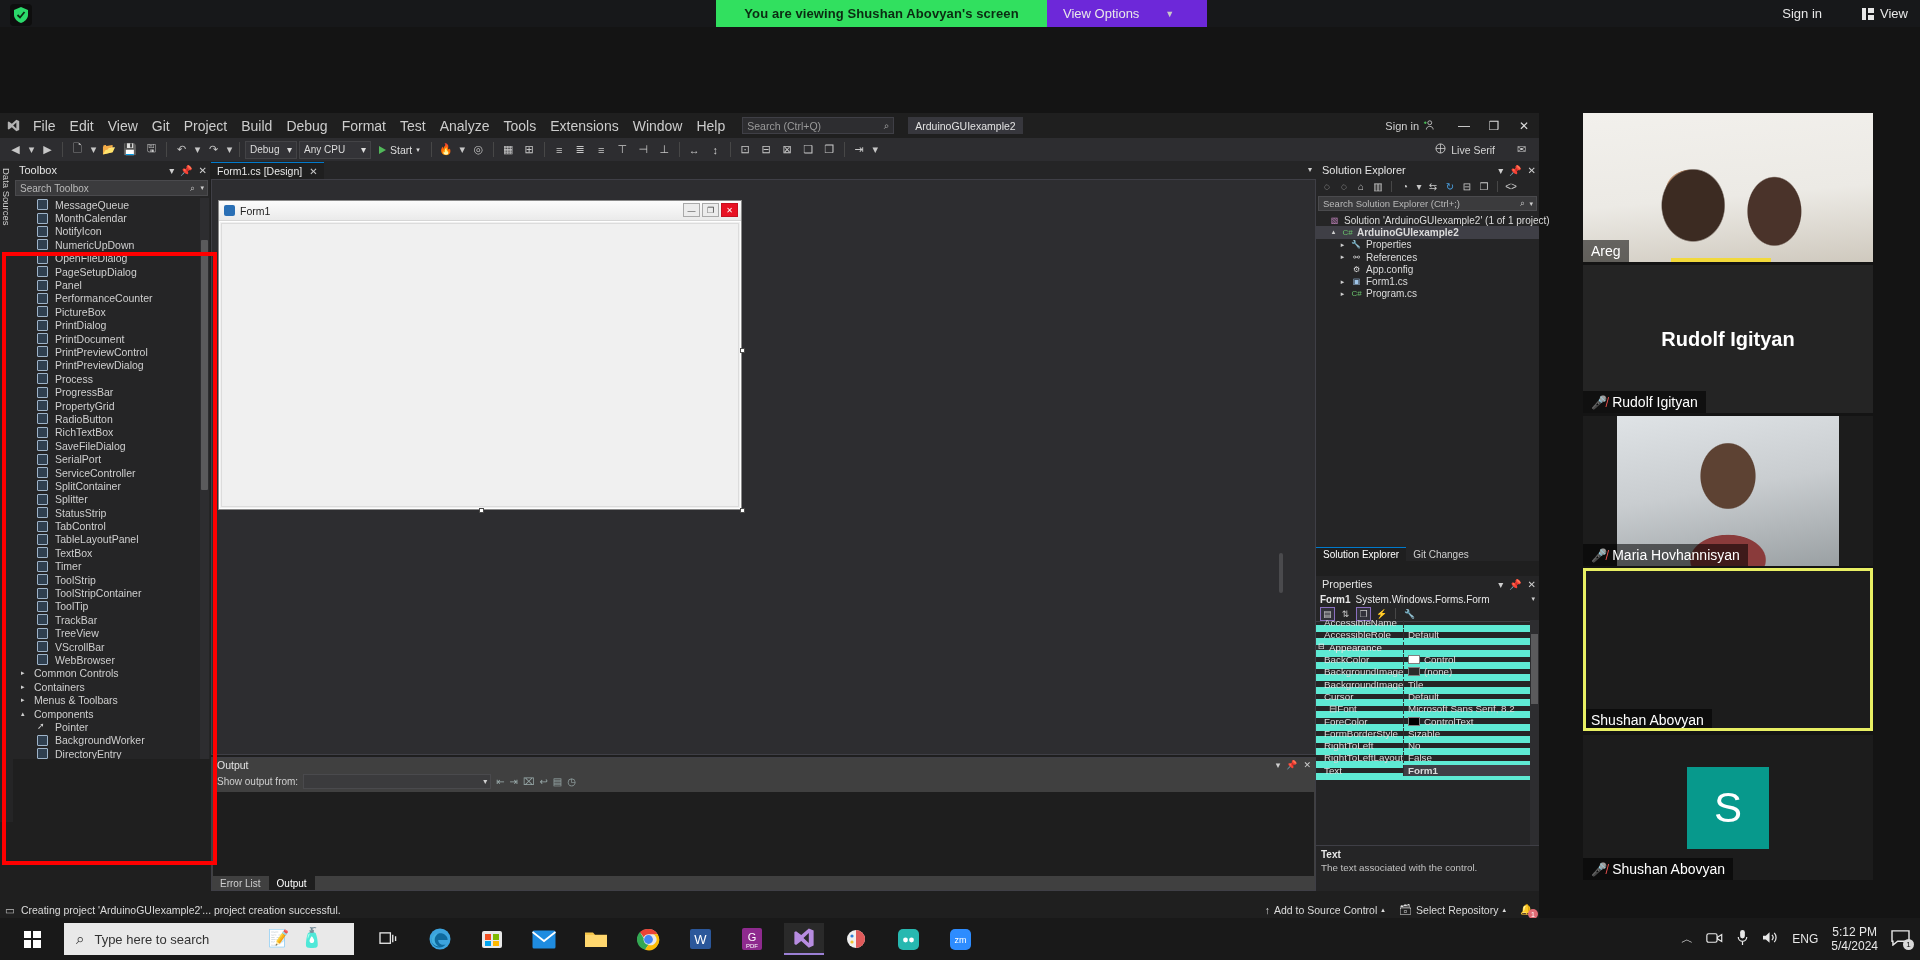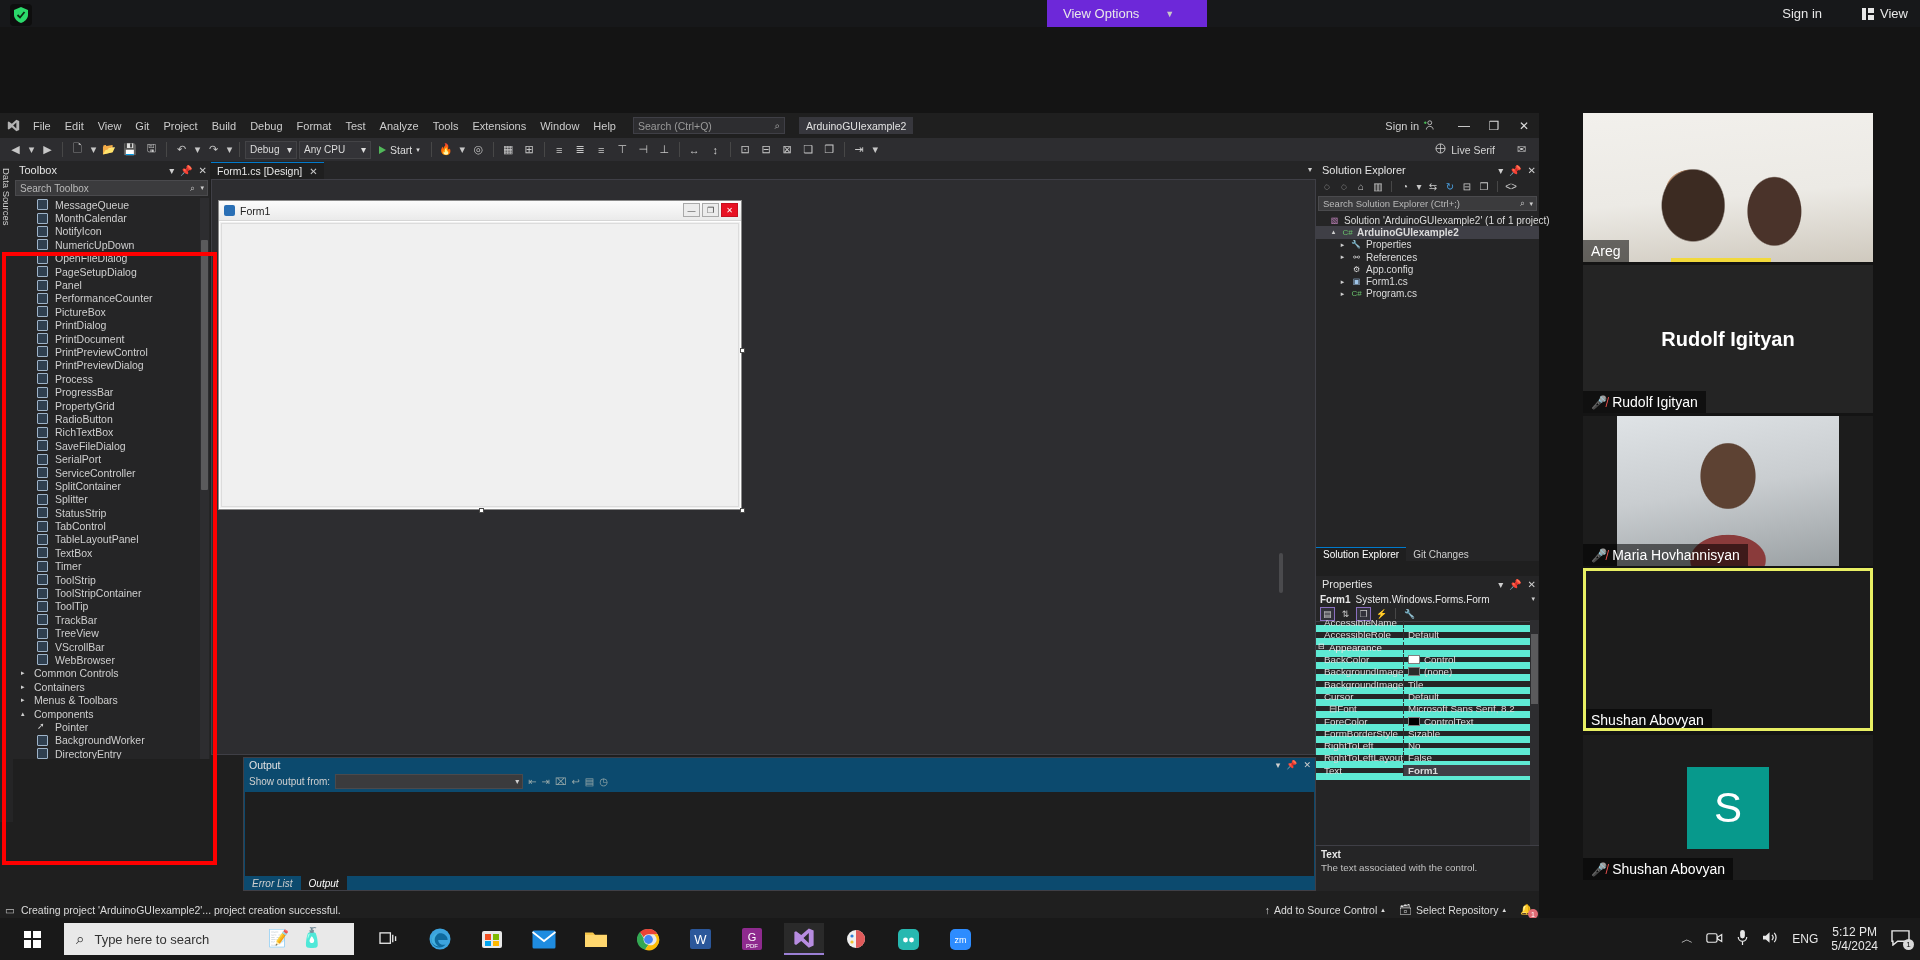--- a/index.html
+++ b/index.html
@@ -373,6 +373,7 @@
           <path d="M3.5 8 L6 10.5 L10.5 5" stroke="#0b2a12" stroke-width="1.8" fill="none"></path>
         </svg>
     </div>
+    <div class="zoom-banner">You are viewing Shushan Abovyan's screen</div>
     <div class="zoom-viewopts">
       <span>View Options</span>
       <span class="chev">▼</span>

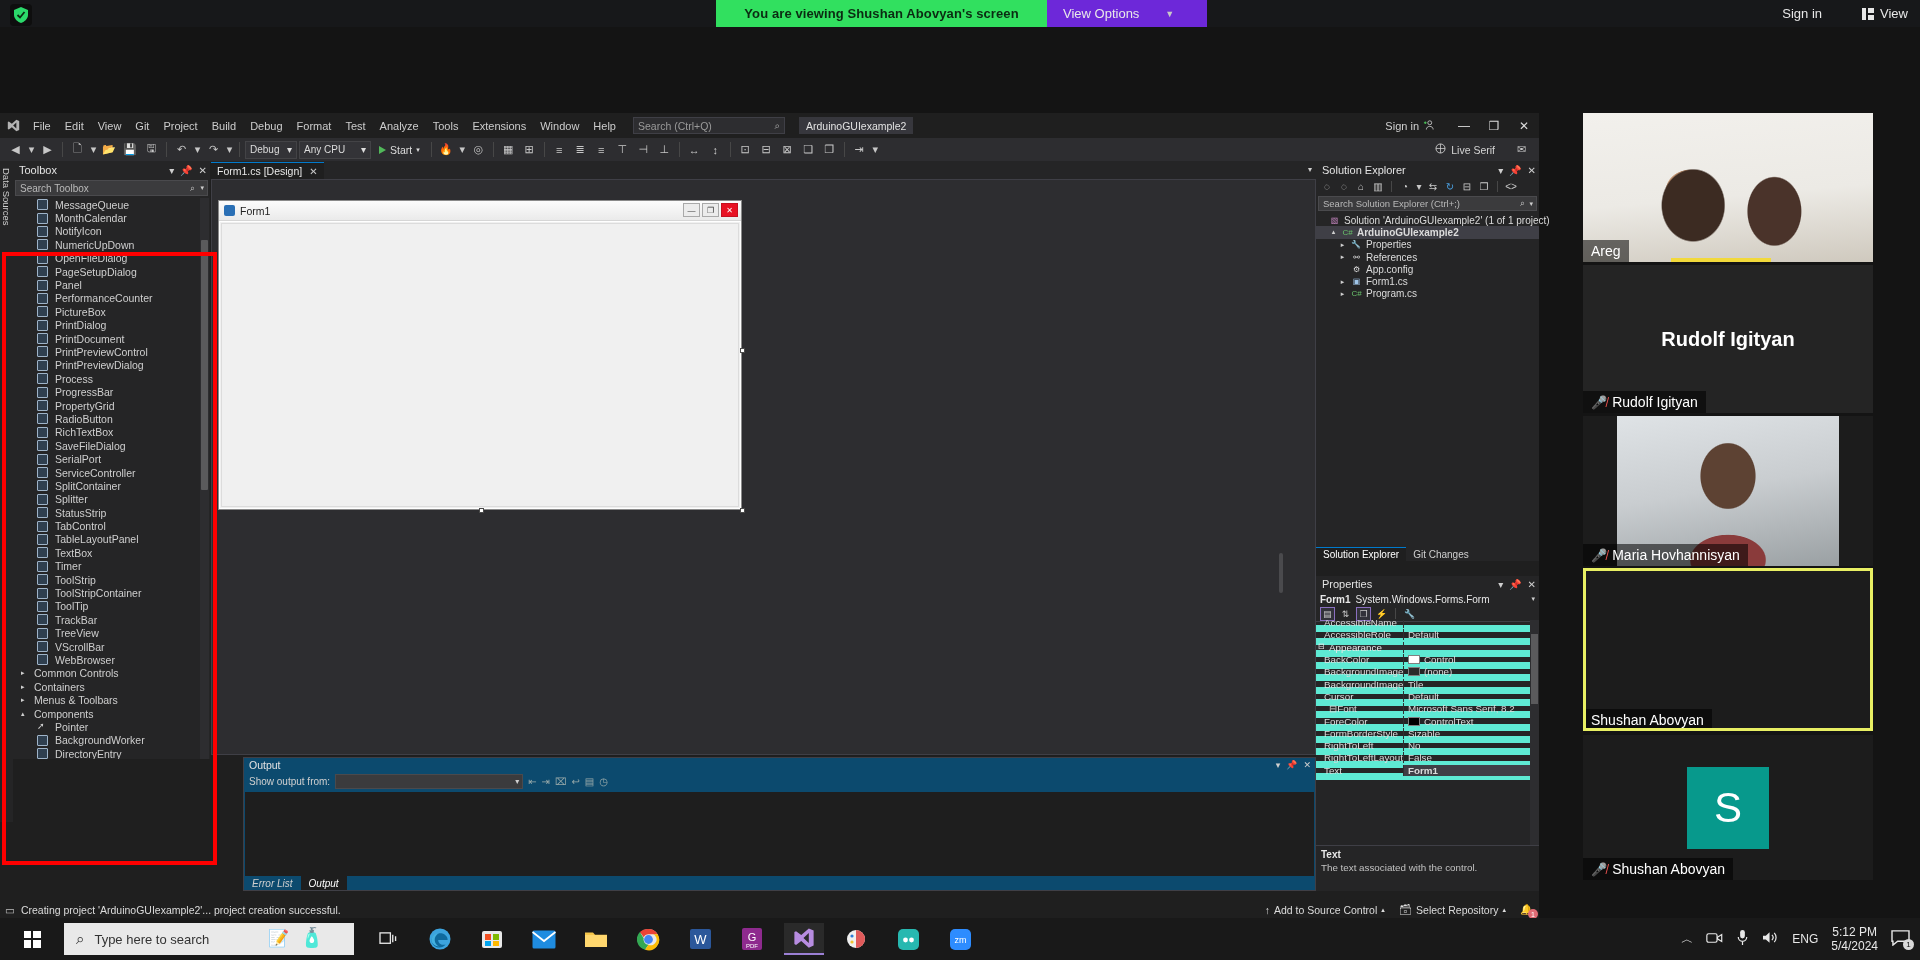--- a/index.html
+++ b/index.html
@@ -64,7 +64,7 @@
   }
   .vs-menu { display: flex; align-items: center; gap: 0px; }
   .vs-menu span {
-    padding: 4px 7px; color: #cccccc; font-size: 11px; white-space: nowrap;
+    padding: 4px 7px; color: #cccccc; font-size: 14px; white-space: nowrap;
   }
   .vs-search {
     margin-left: 10px; width: 152px; height: 17px; background: #2d2d30;

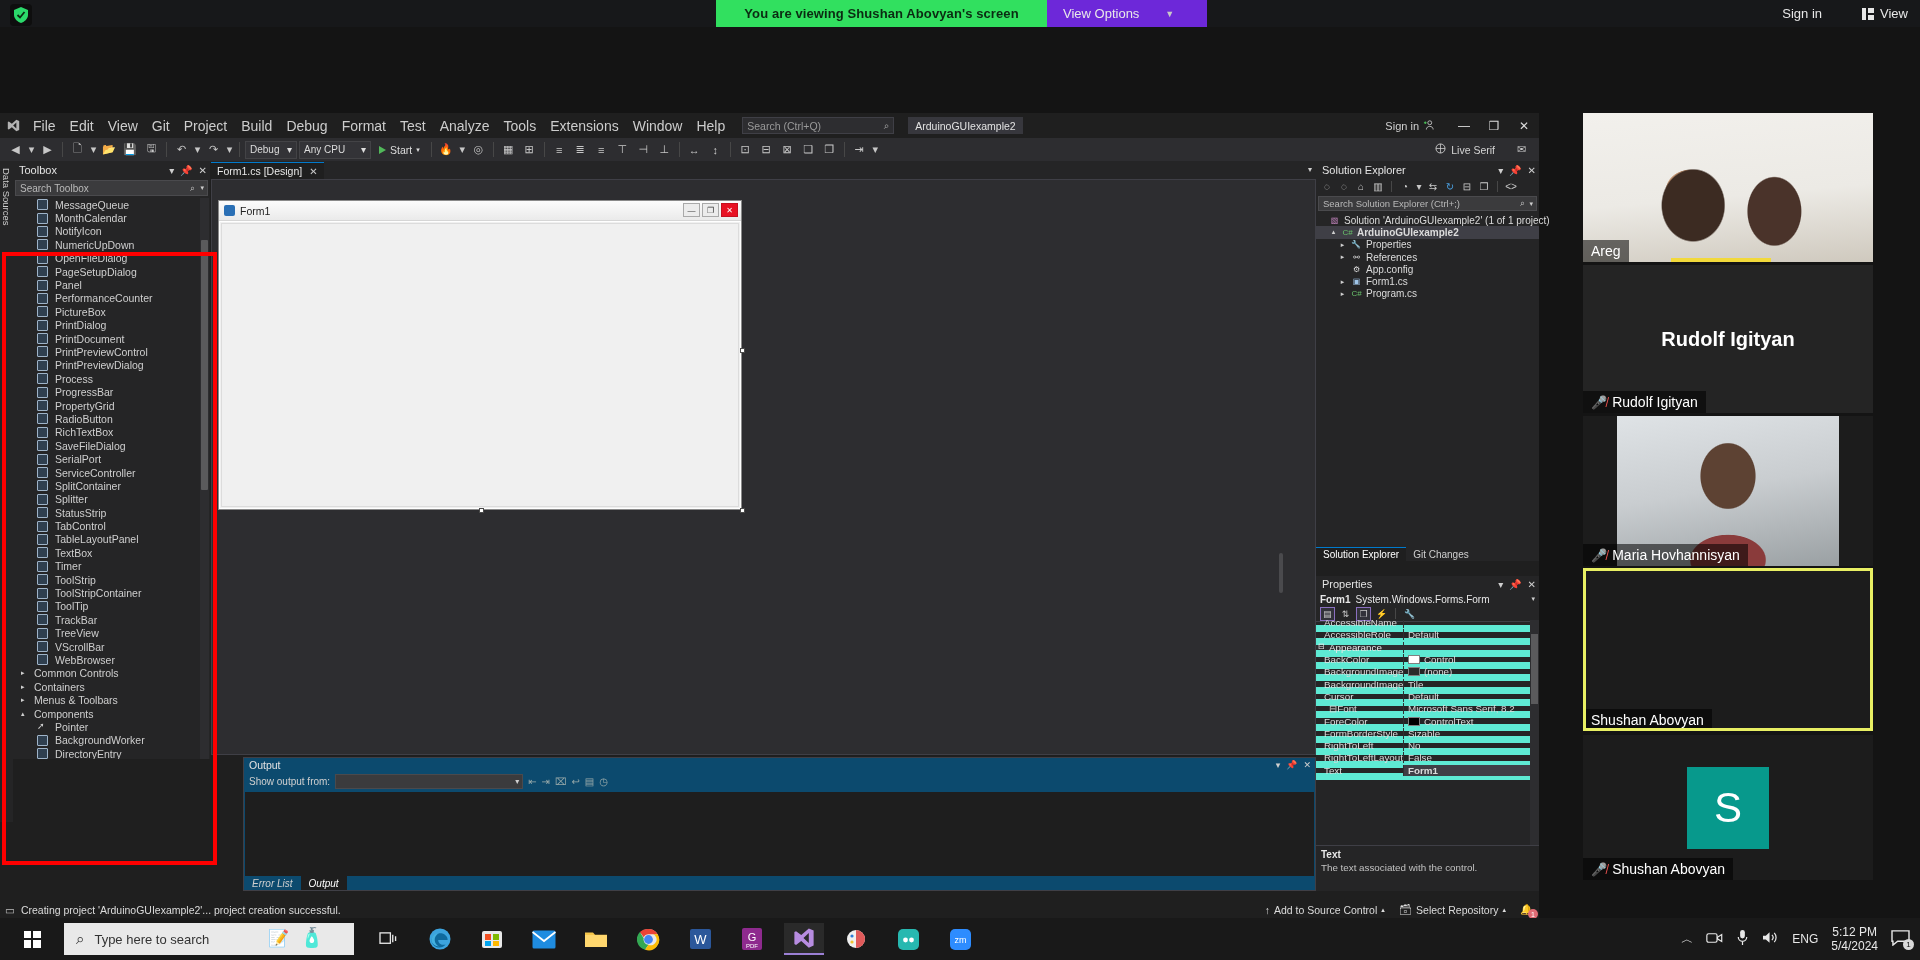--- a/index.html
+++ b/index.html
@@ -202,7 +202,7 @@
   
   .output-panel {
     position:absolute; left:211px; right:223px; bottom:28px; height:134px;
-    background:#0c4a6e; border:1px solid #3f3f46;margin-left:32px;
+    background:#404040; border:1px solid #3f3f46;
   }
   .out-head {
     height:14px; display:flex; align-items:center; padding-left:5px;

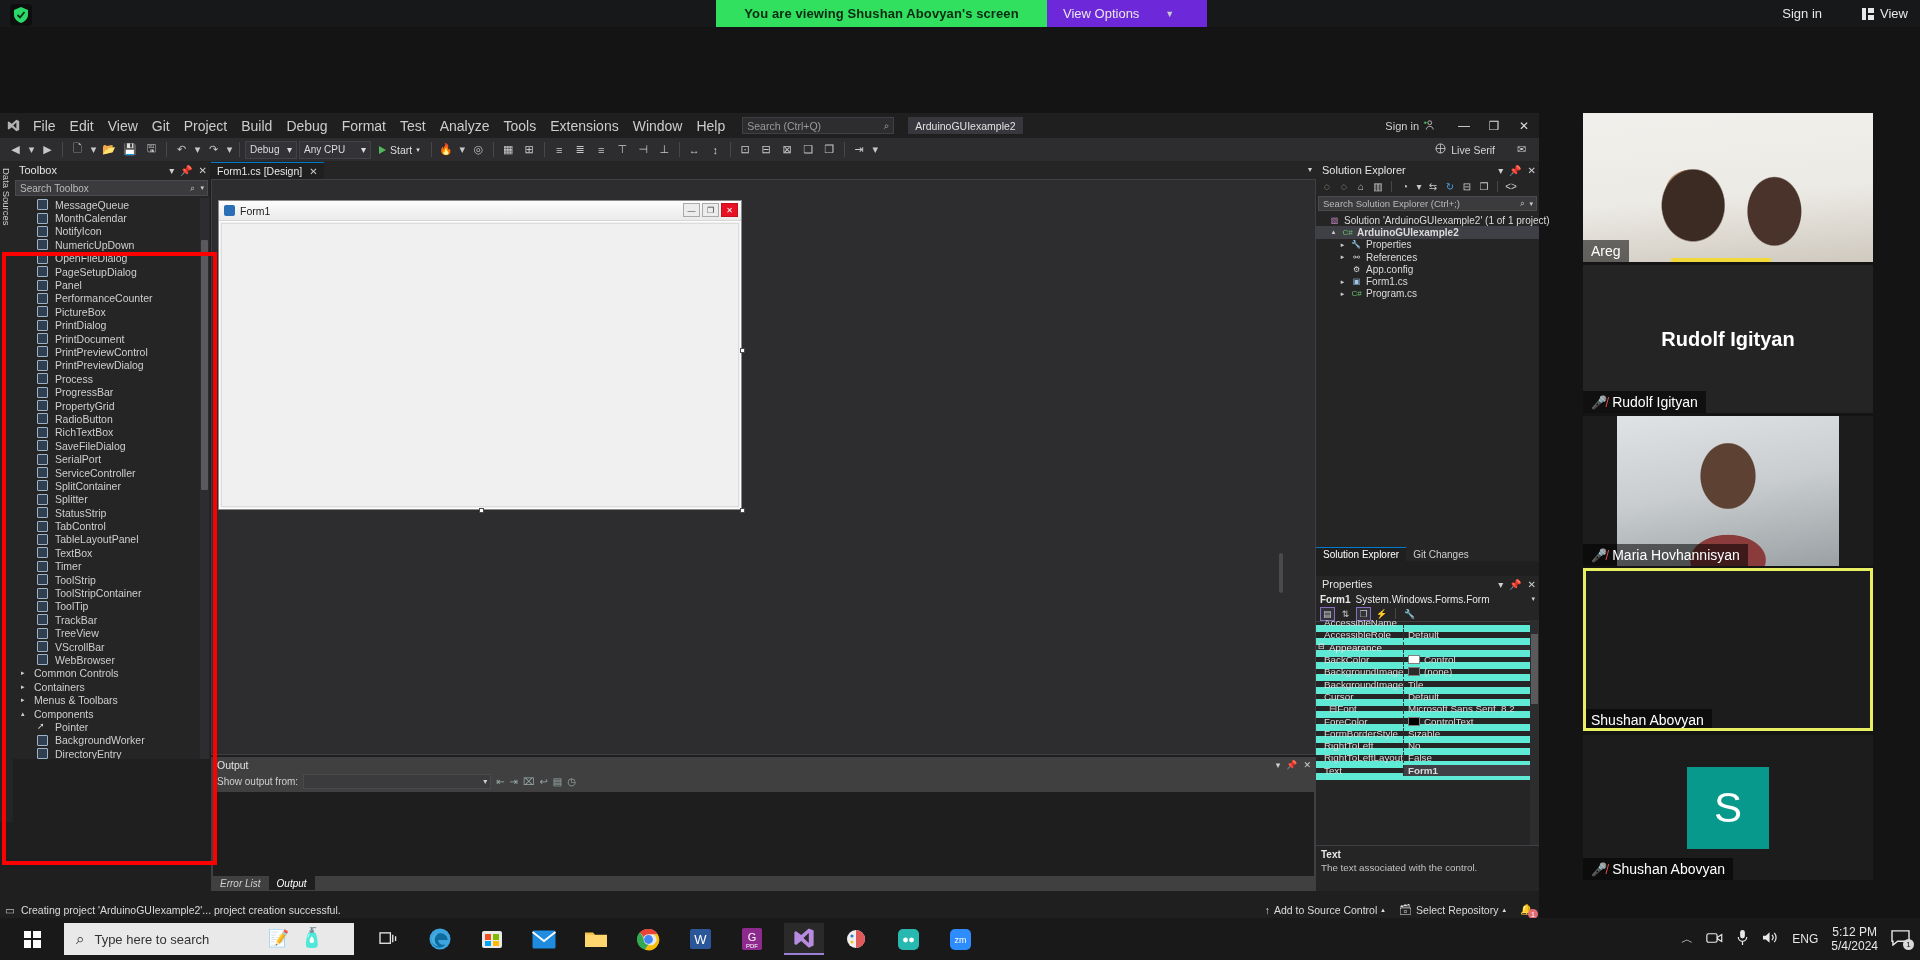--- a/index.html
+++ b/index.html
@@ -220,7 +220,7 @@
   }
   .out-body { position:absolute; left:1px; right:1px; top:34px; bottom:14px; background:#1e1e1e; }
   .out-tabs {
-    position:absolute; bottom:0; left:0; height:14px; display:flex; align-items:center; gap:0;font-style:italic;
+    position:absolute; bottom:0; left:0; height:14px; display:flex; align-items:center; gap:0;
   }
   .out-tab { font-size:10px; color:#cfcfcf; padding:0 8px; height:14px; display:flex; align-items:center;}
   .out-tab.active { background:#1e1e1e; color:#ffffff;}

